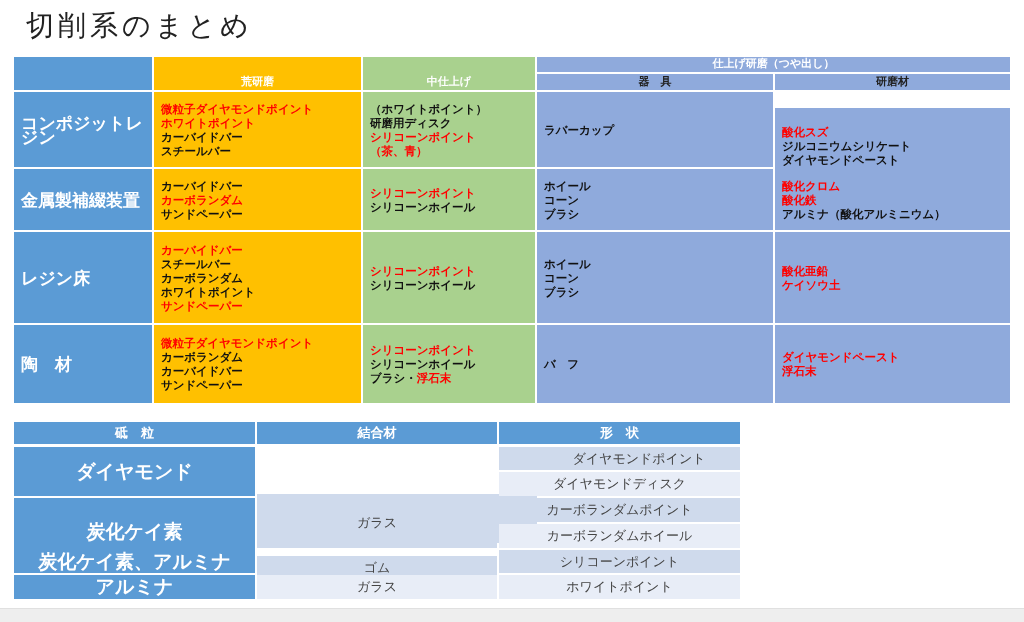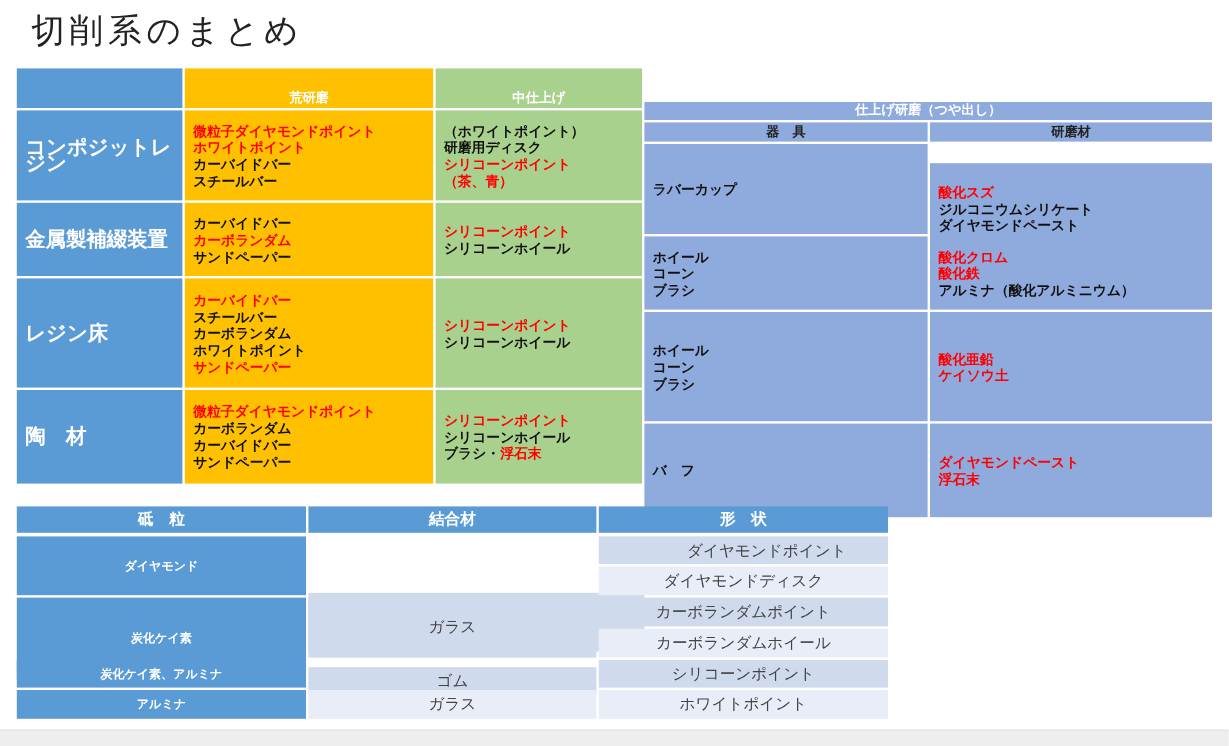--- a/index.html
+++ b/index.html
@@ -25,7 +25,7 @@
   .blue { background:#5b9bd5; }
   .orange { background:#ffc000; }
   .green { background:#a9d18e; }
-  .lav { background:#8faadc;margin-top:28px; }
+  .lav { background:#8faadc; }
   .rowhdr { color:#fff; font-size:17px; }
   .red { color:#ff0000; }
   .line { display:block; white-space:nowrap; }

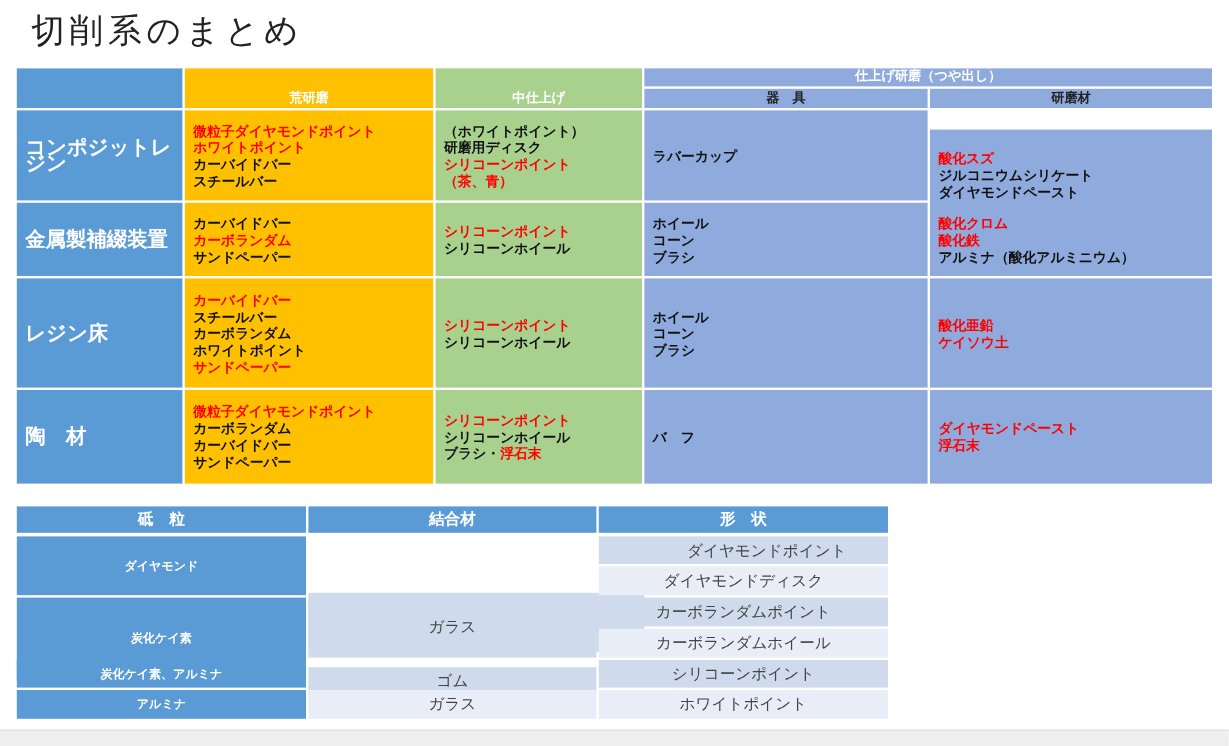--- a/index.html
+++ b/index.html
@@ -35,7 +35,7 @@
         display:flex; align-items:center; justify-content:center;
         font-size:13px; white-space:nowrap; }
   .t2h { background:#5b9bd5; color:#fff; font-weight:bold; font-size:13px; }
-  .t2r { background:#5b9bd5; color:#fff; font-weight:bold; font-size:10px; }
+  .t2r { background:#5b9bd5; color:#fff; font-weight:bold; font-size:19px; }
   .t2a { background:#cfdaec; color:#444; font-weight:normal; }
   .t2b { background:#e8edf7; color:#444; font-weight:normal; }
   .footer-bar { position:absolute; left:0; top:608px; width:1024px; height:14px; background:#eeeeee; border-top:1px solid #e0e0e0; }

